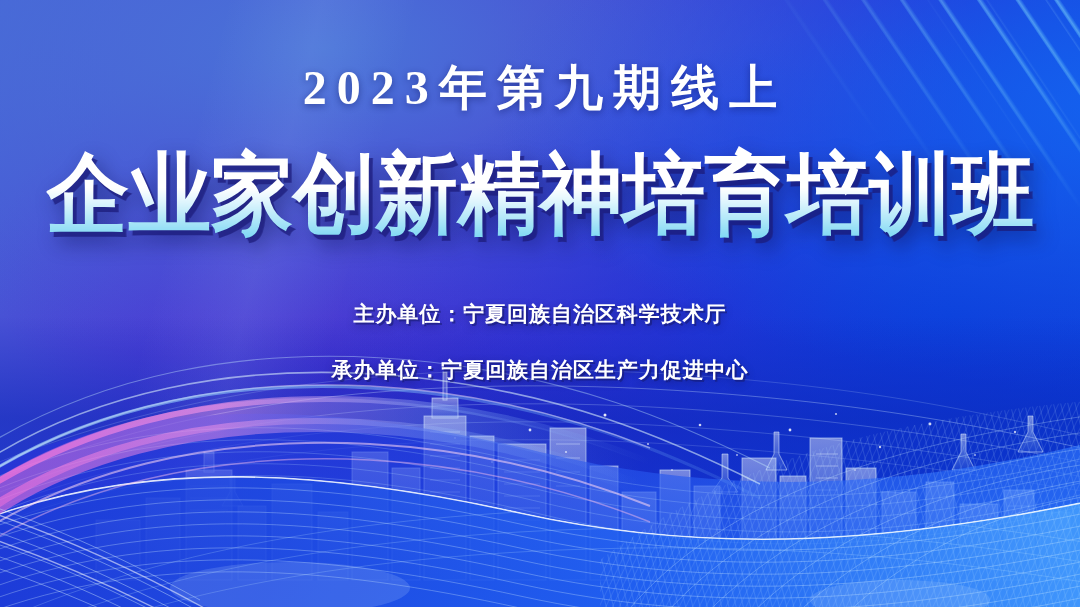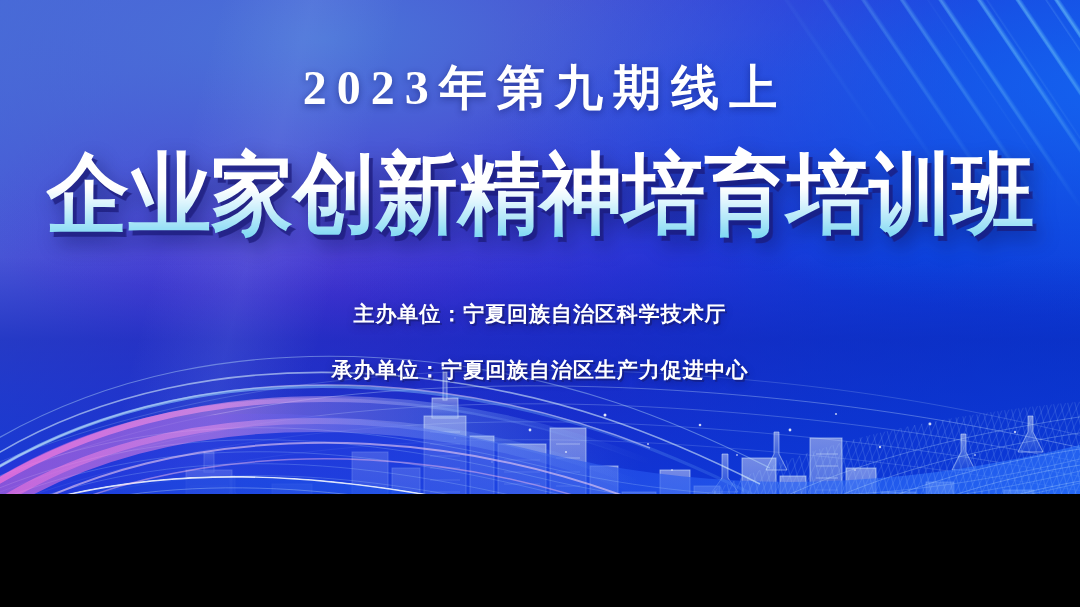--- a/index.html
+++ b/index.html
@@ -8,7 +8,7 @@
 
   #stage{
     position:relative;
-    width:1080px;height:494px;
+    width:1080px;height:607px;
     overflow:hidden;
     font-family:"Liberation Sans","DejaVu Sans",sans-serif;
     background:#701a75;

